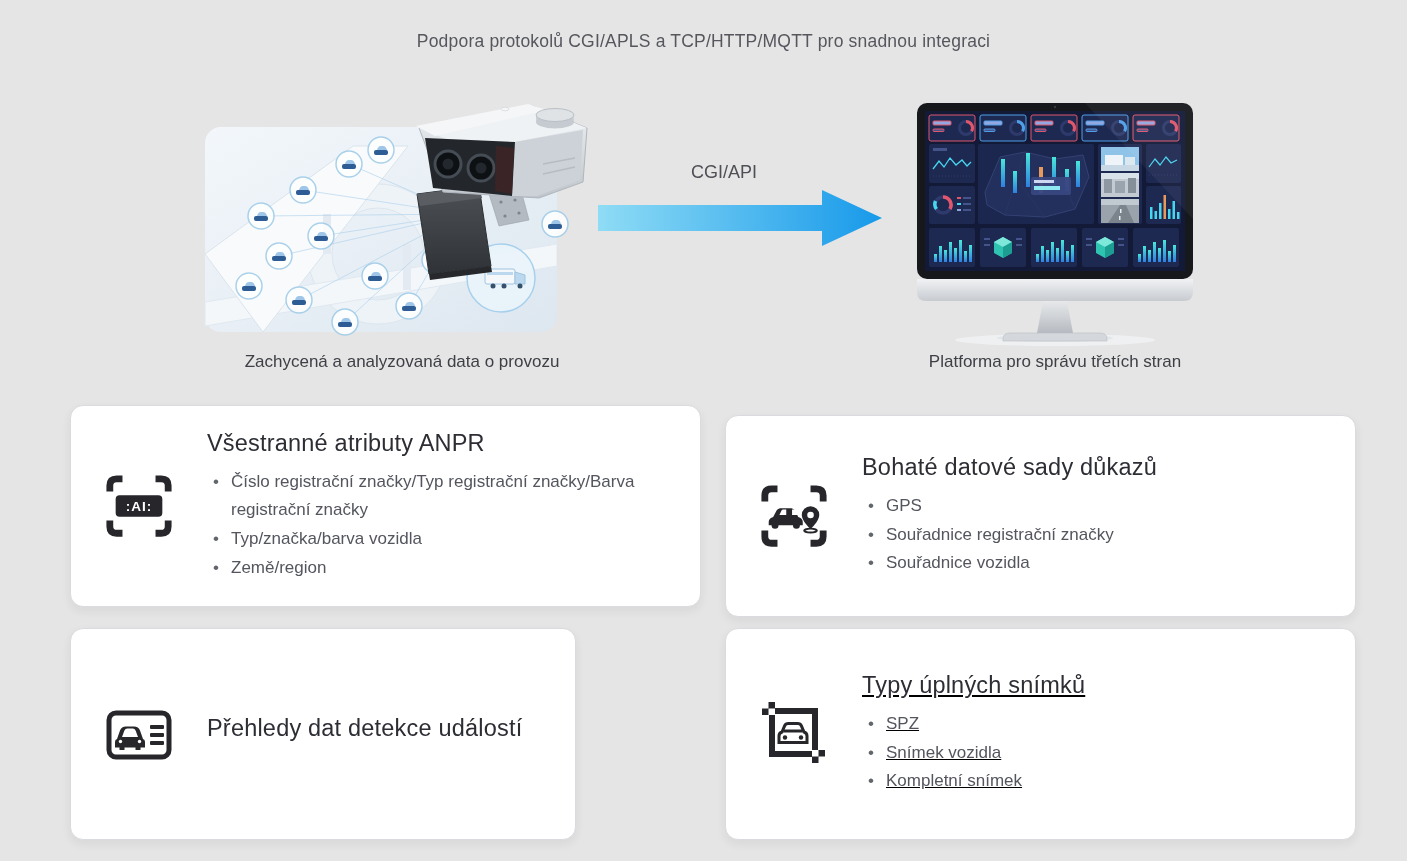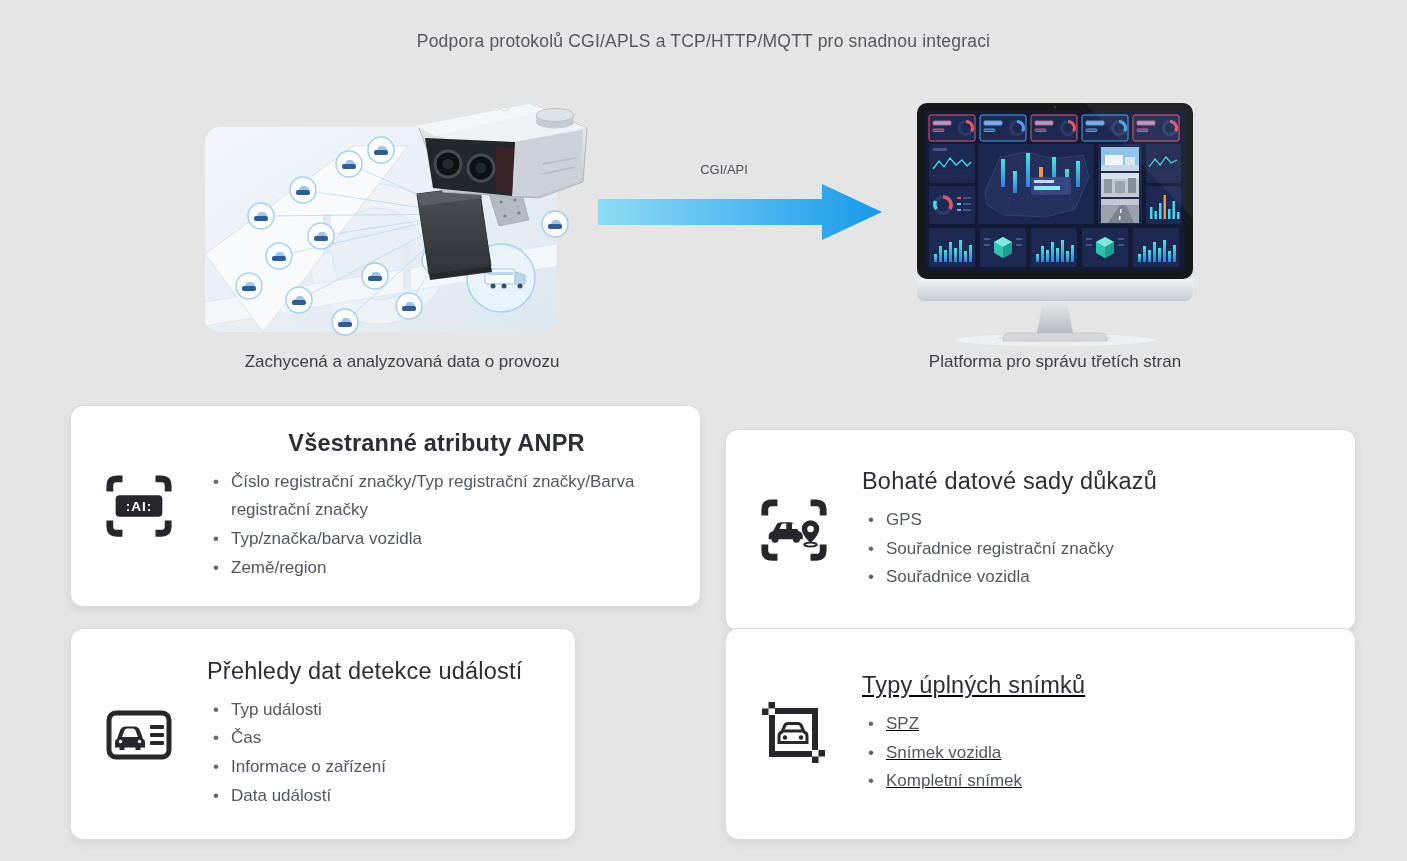--- a/index.html
+++ b/index.html
@@ -22,7 +22,7 @@
   .caption-left  { left:203px; width:398px; }
   .caption-right { left:880px; width:350px; }
   .flow { position:absolute; left:598px; top:162px; width:288px; }
-  .flow-label { width:252px; text-align:center; font-size:13px; color:#4e5056; }
+  .flow-label { width:252px; text-align:center; font-size:18px; color:#4e5056; }
   .flow-label.top { margin-bottom:6px; }
   .flow-label.bottom { margin-top:6px; }
   

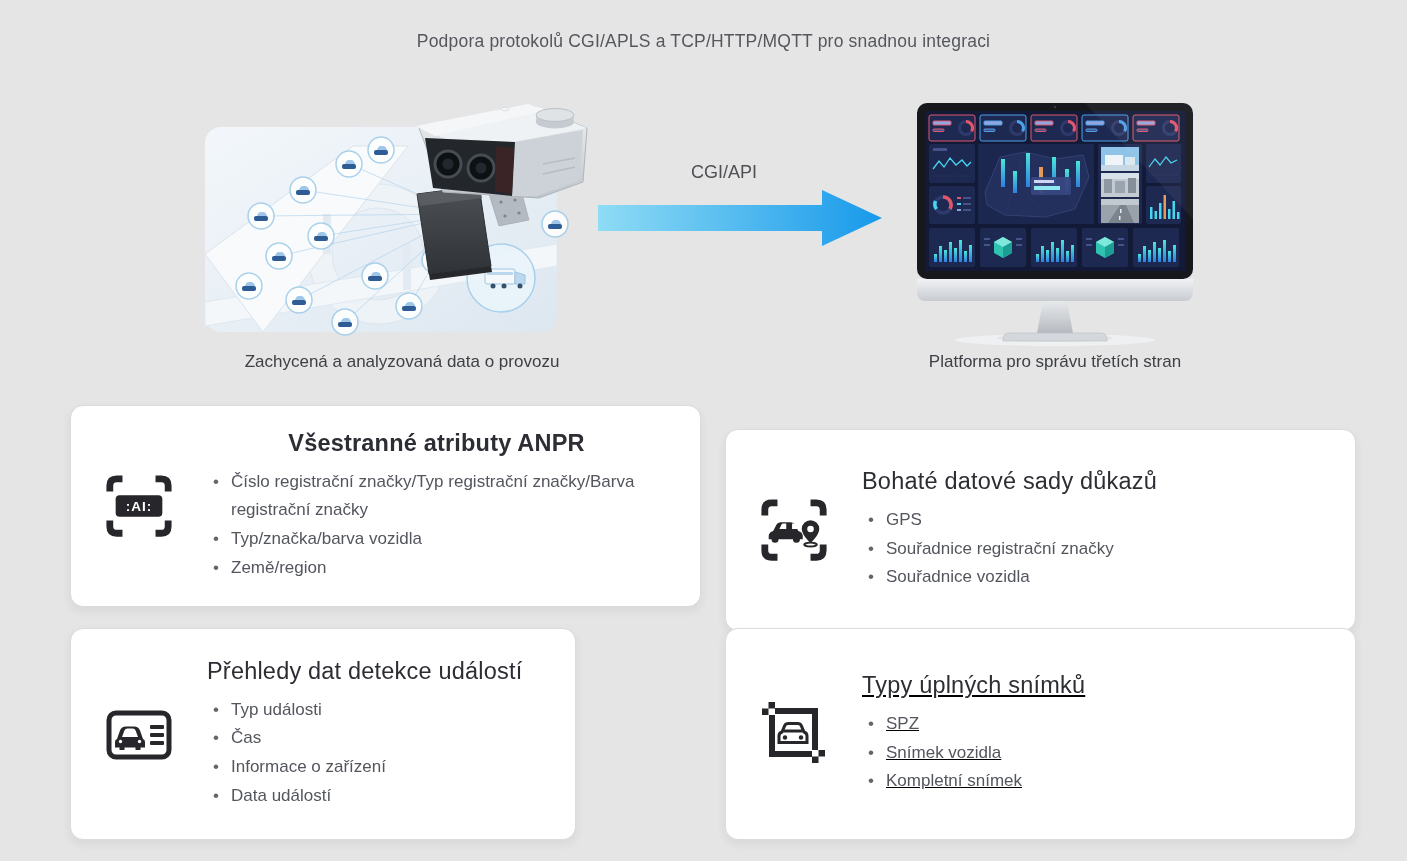--- a/index.html
+++ b/index.html
@@ -43,7 +43,7 @@
     font-size:23.5px; font-weight:500; color:#2c2e34; letter-spacing:.2px;
     margin-bottom:11px;
   }
-  .card-title.centered { text-align:center;font-weight:bold; }
+  .card-title.centered { text-align:left; }
   .card ul { list-style:none; }
   .card li {
     position:relative; font-size:17px; color:#54565e; line-height:1.68;

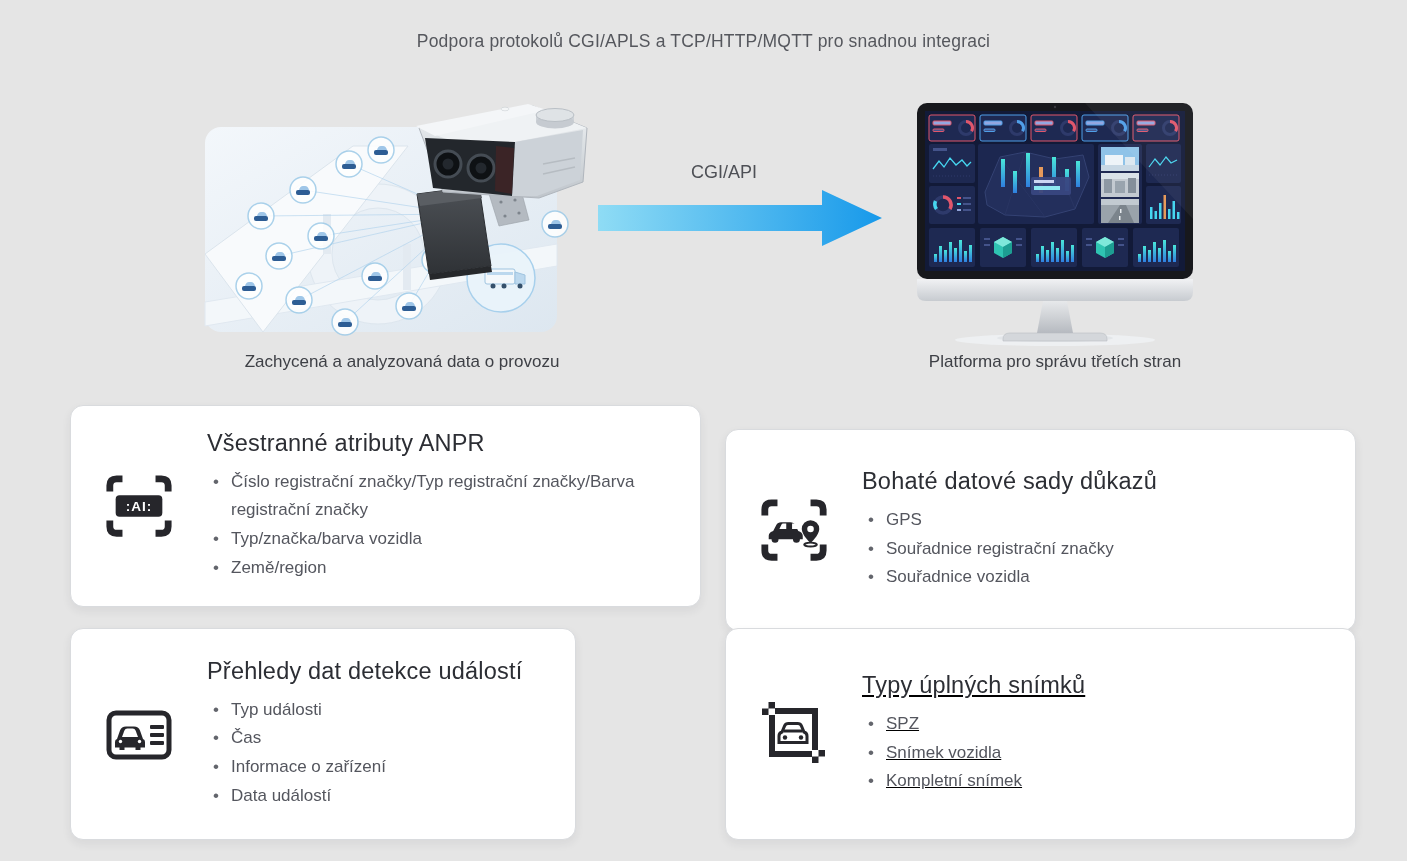--- a/index.html
+++ b/index.html
@@ -32,7 +32,7 @@
     display:flex; align-items:center;
   }
   .card-1 { left:70px;  top:405px; width:631px; height:202px; }
-  .card-2 { left:725px; top:429px; width:631px; height:202px; }
+  .card-2 { left:725px; top:415px; width:631px; height:202px; }
   .card-3 { left:70px;  top:628px; width:506px; height:212px; }
   .card-4 { left:725px; top:628px; width:631px; height:212px;text-decoration:underline; }
   .card-icon {

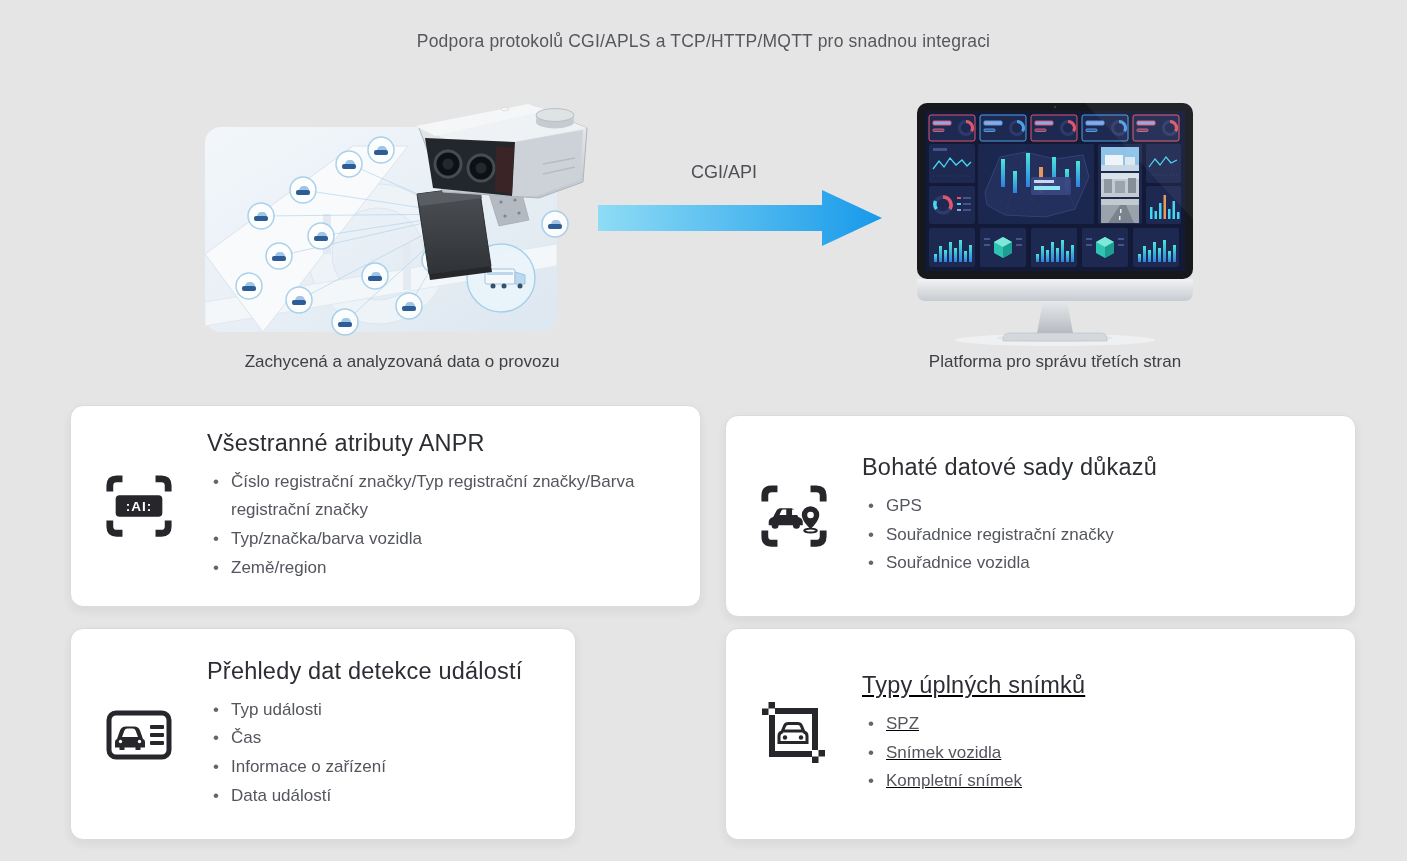--- a/index.html
+++ b/index.html
@@ -379,12 +379,6 @@
     </div>
     <div class="card-content">
       <div class="card-title">Přehledy dat detekce událostí</div>
-      <ul>
-        <li>Typ události</li>
-        <li>Čas</li>
-        <li>Informace o zařízení</li>
-        <li>Data událostí</li>
-      </ul>
     </div>
   </div>
 

